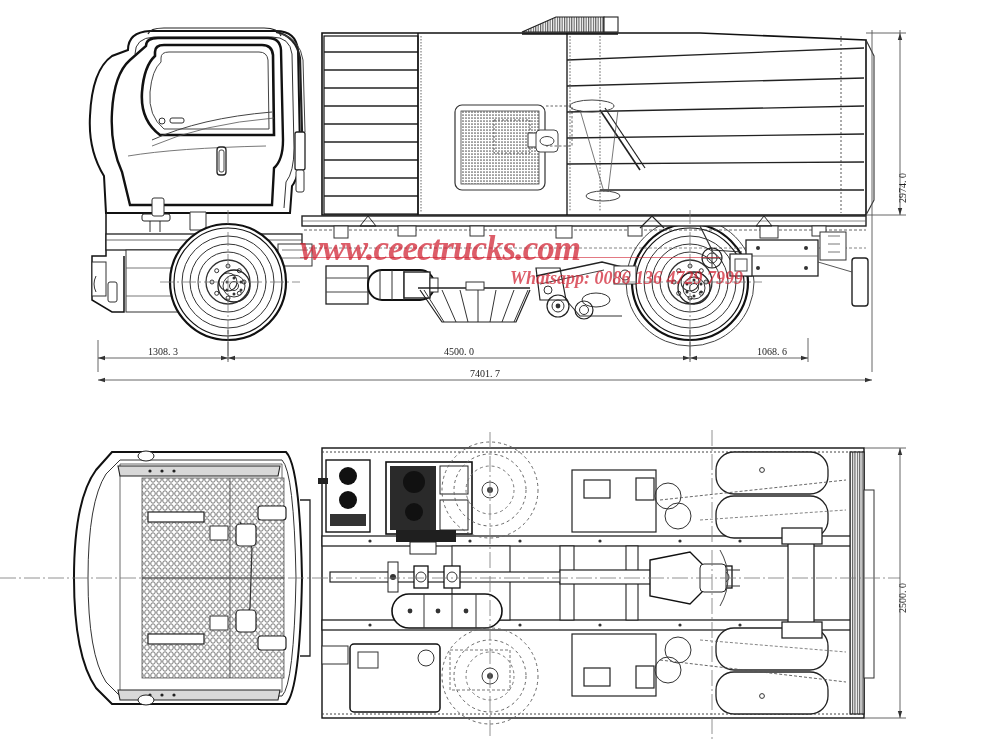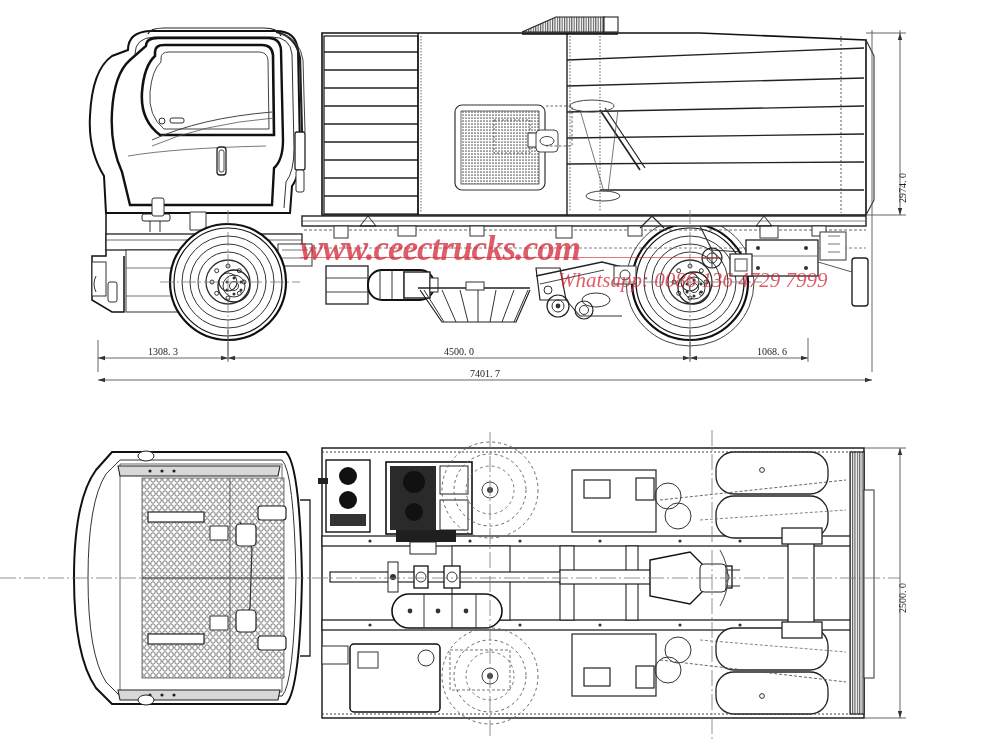--- a/index.html
+++ b/index.html
@@ -12,8 +12,8 @@
        font-weight:bold;font-style:italic;font-size:35px;letter-spacing:-1px;
        color:#d02030;opacity:.72;white-space:nowrap;}
   .wm2{left:510px;top:268px;font-family:"Liberation Serif",serif;
-       font-weight:normal;font-style:italic;font-size:21px;
-       color:#d02030;opacity:.72;white-space:nowrap;margin-left:48px;}
+       font-weight:bold;font-style:italic;font-size:18px;
+       color:#d02030;opacity:.72;white-space:nowrap;}
   .wmline{position:absolute;background:#d02030;opacity:.6;height:1px;}
   .dim{font-family:"Liberation Serif",serif;font-size:10px;fill:#222;}
 </style>

